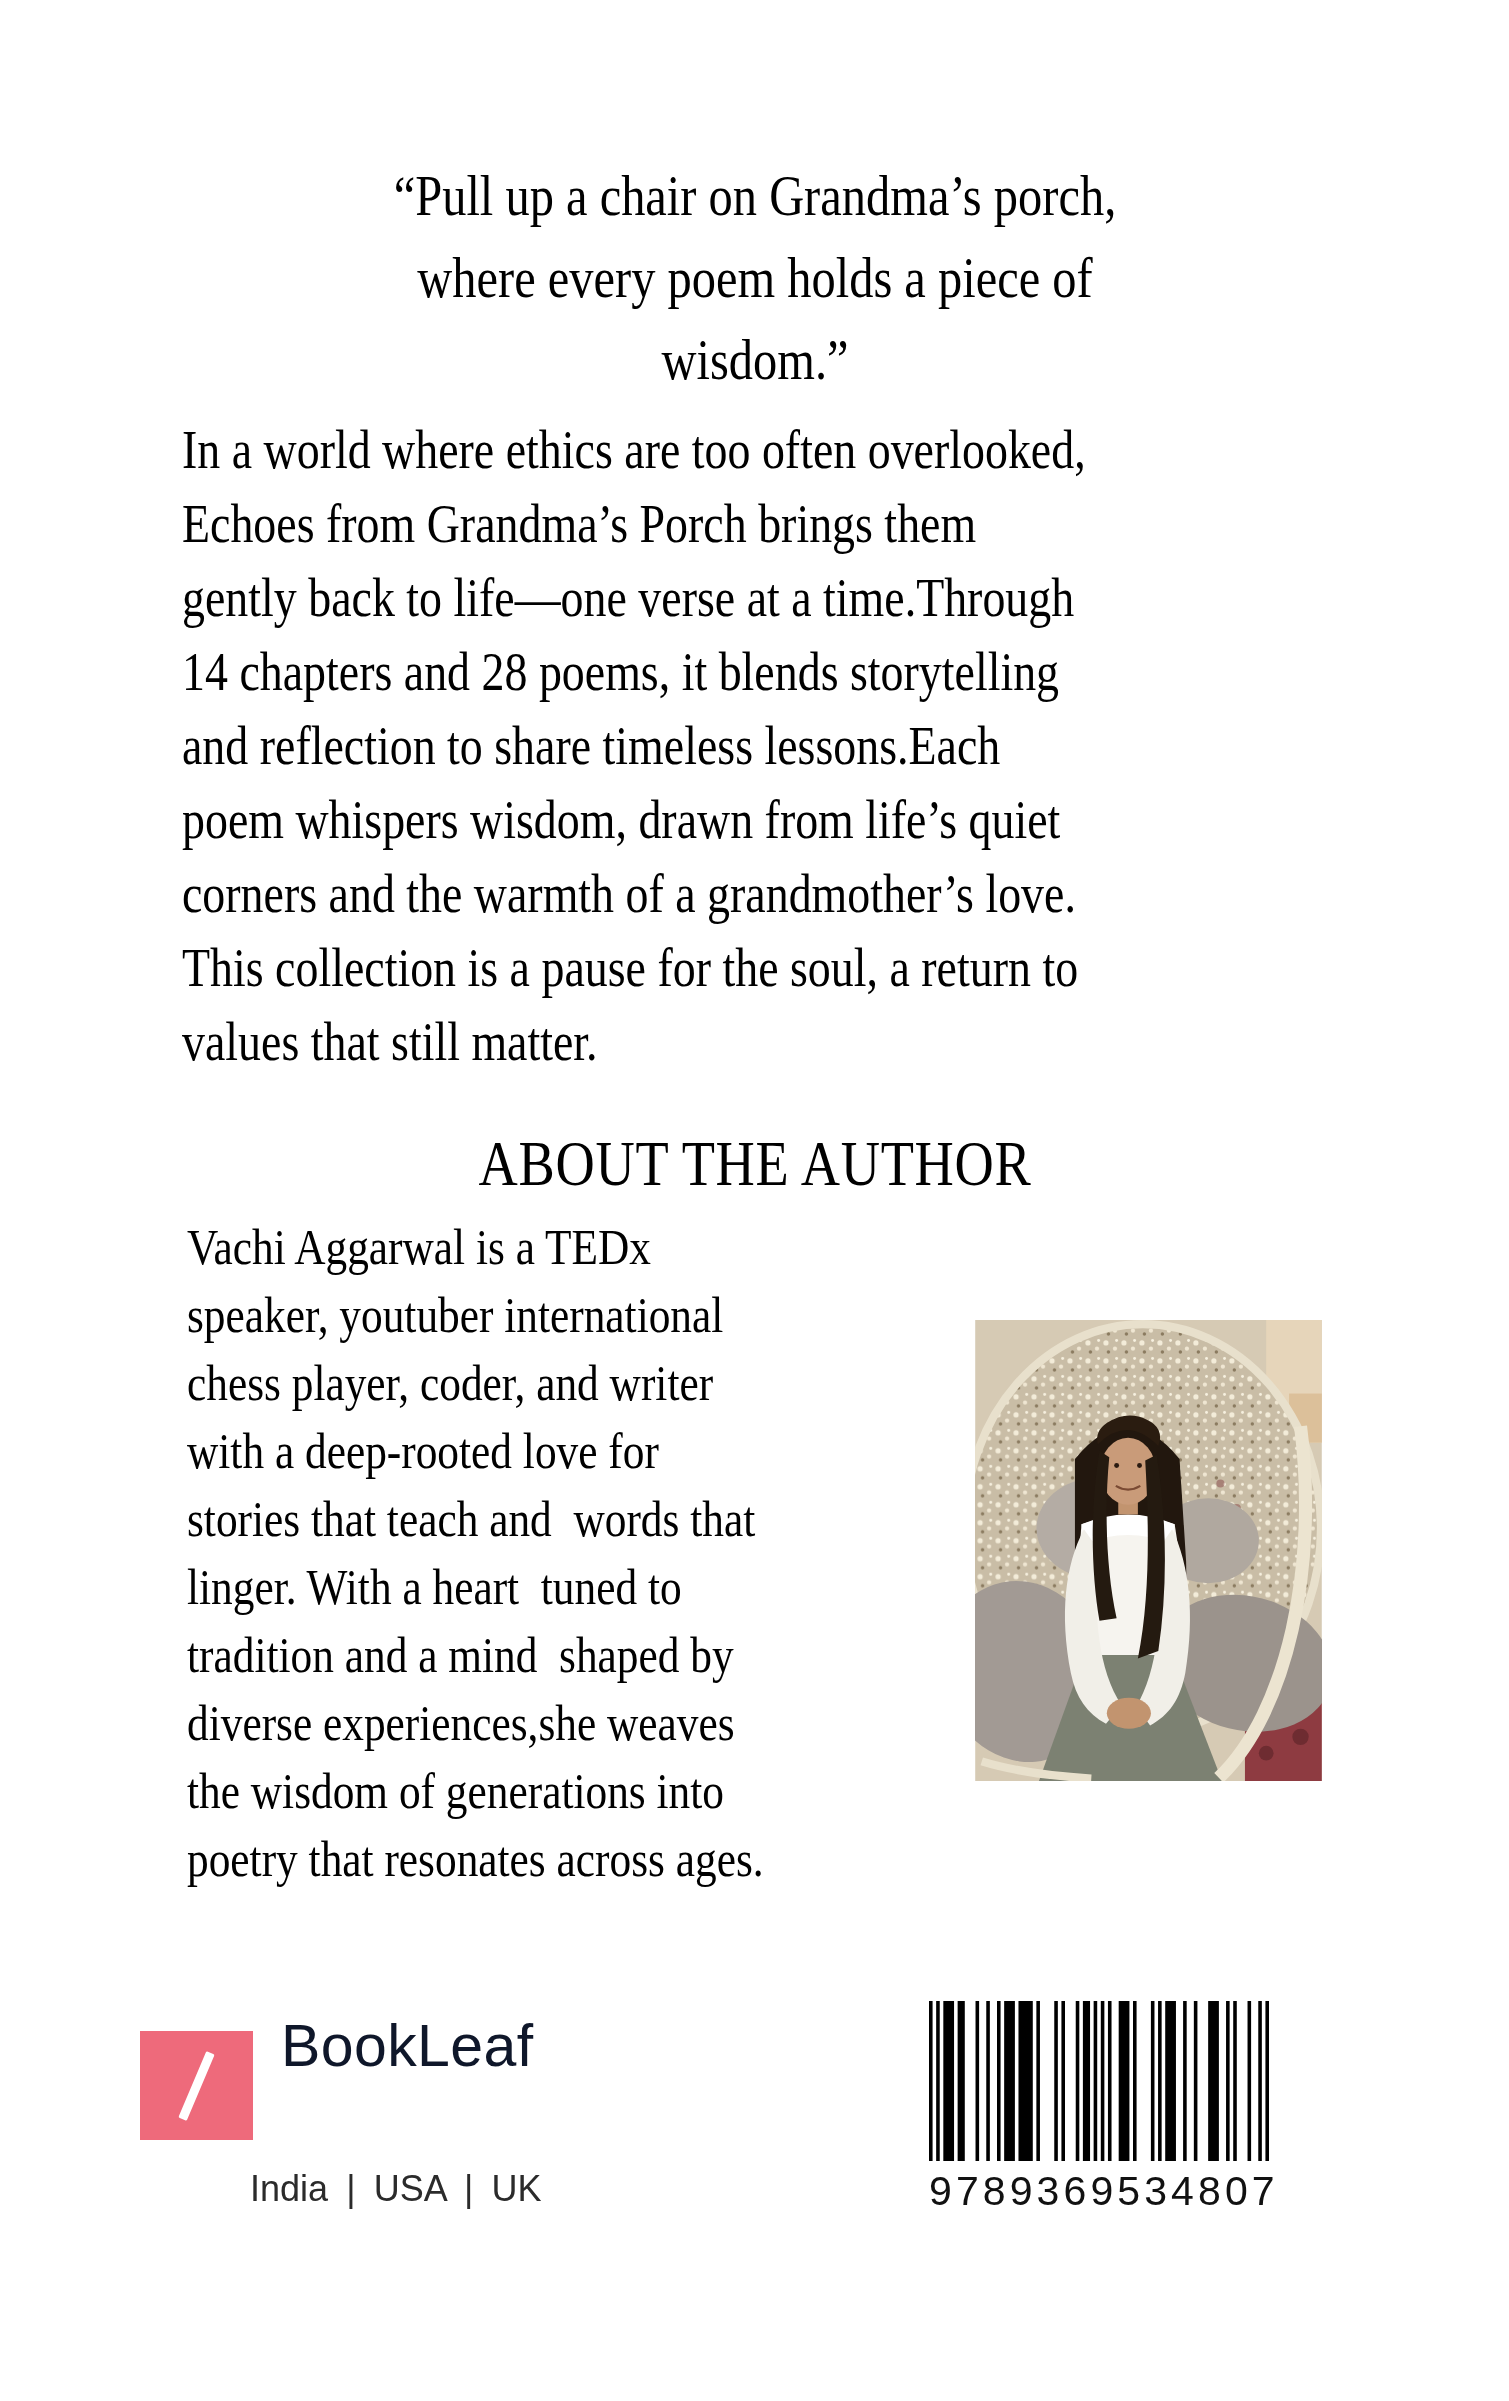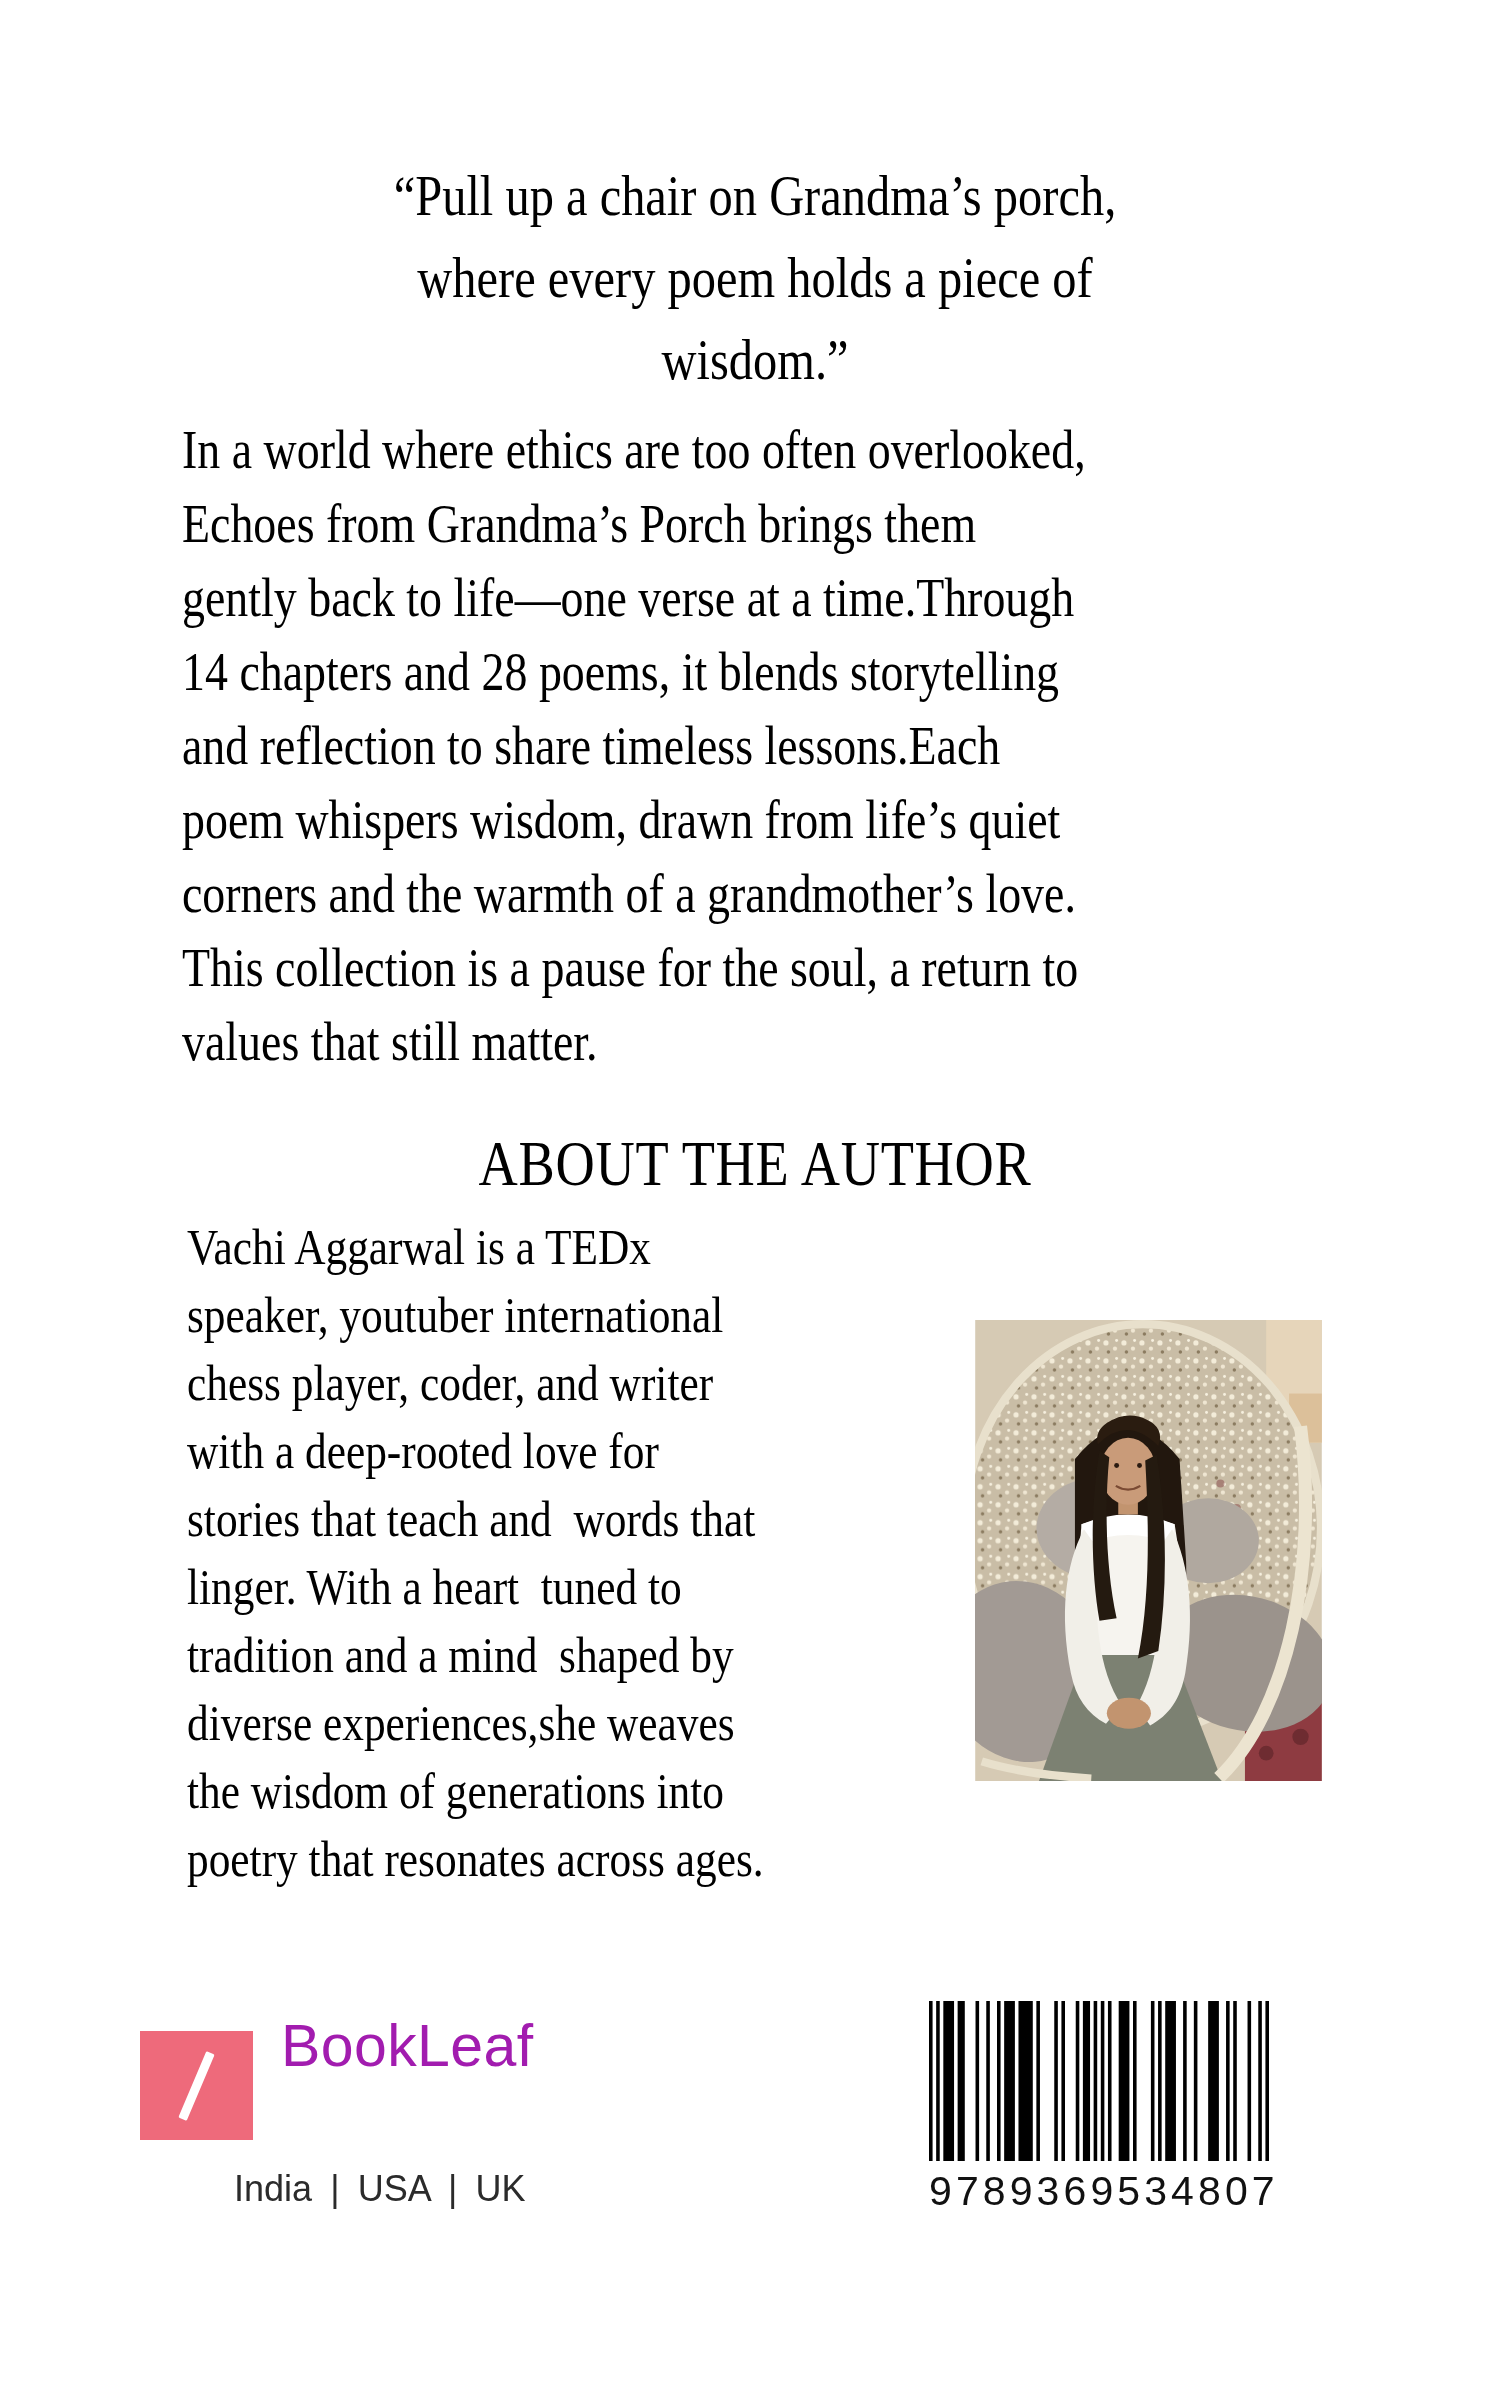--- a/index.html
+++ b/index.html
@@ -50,7 +50,7 @@
   .publisher-name{
     position:absolute;left:281px;top:2014px;
     font-family:"Liberation Sans","DejaVu Sans",sans-serif;
-    font-size:59px;line-height:65px;color:#a21caf;font-weight:normal;
+    font-size:59px;line-height:65px;color:#0f172a;font-weight:normal;
     letter-spacing:0.4px;
   }
   .publisher-regions{

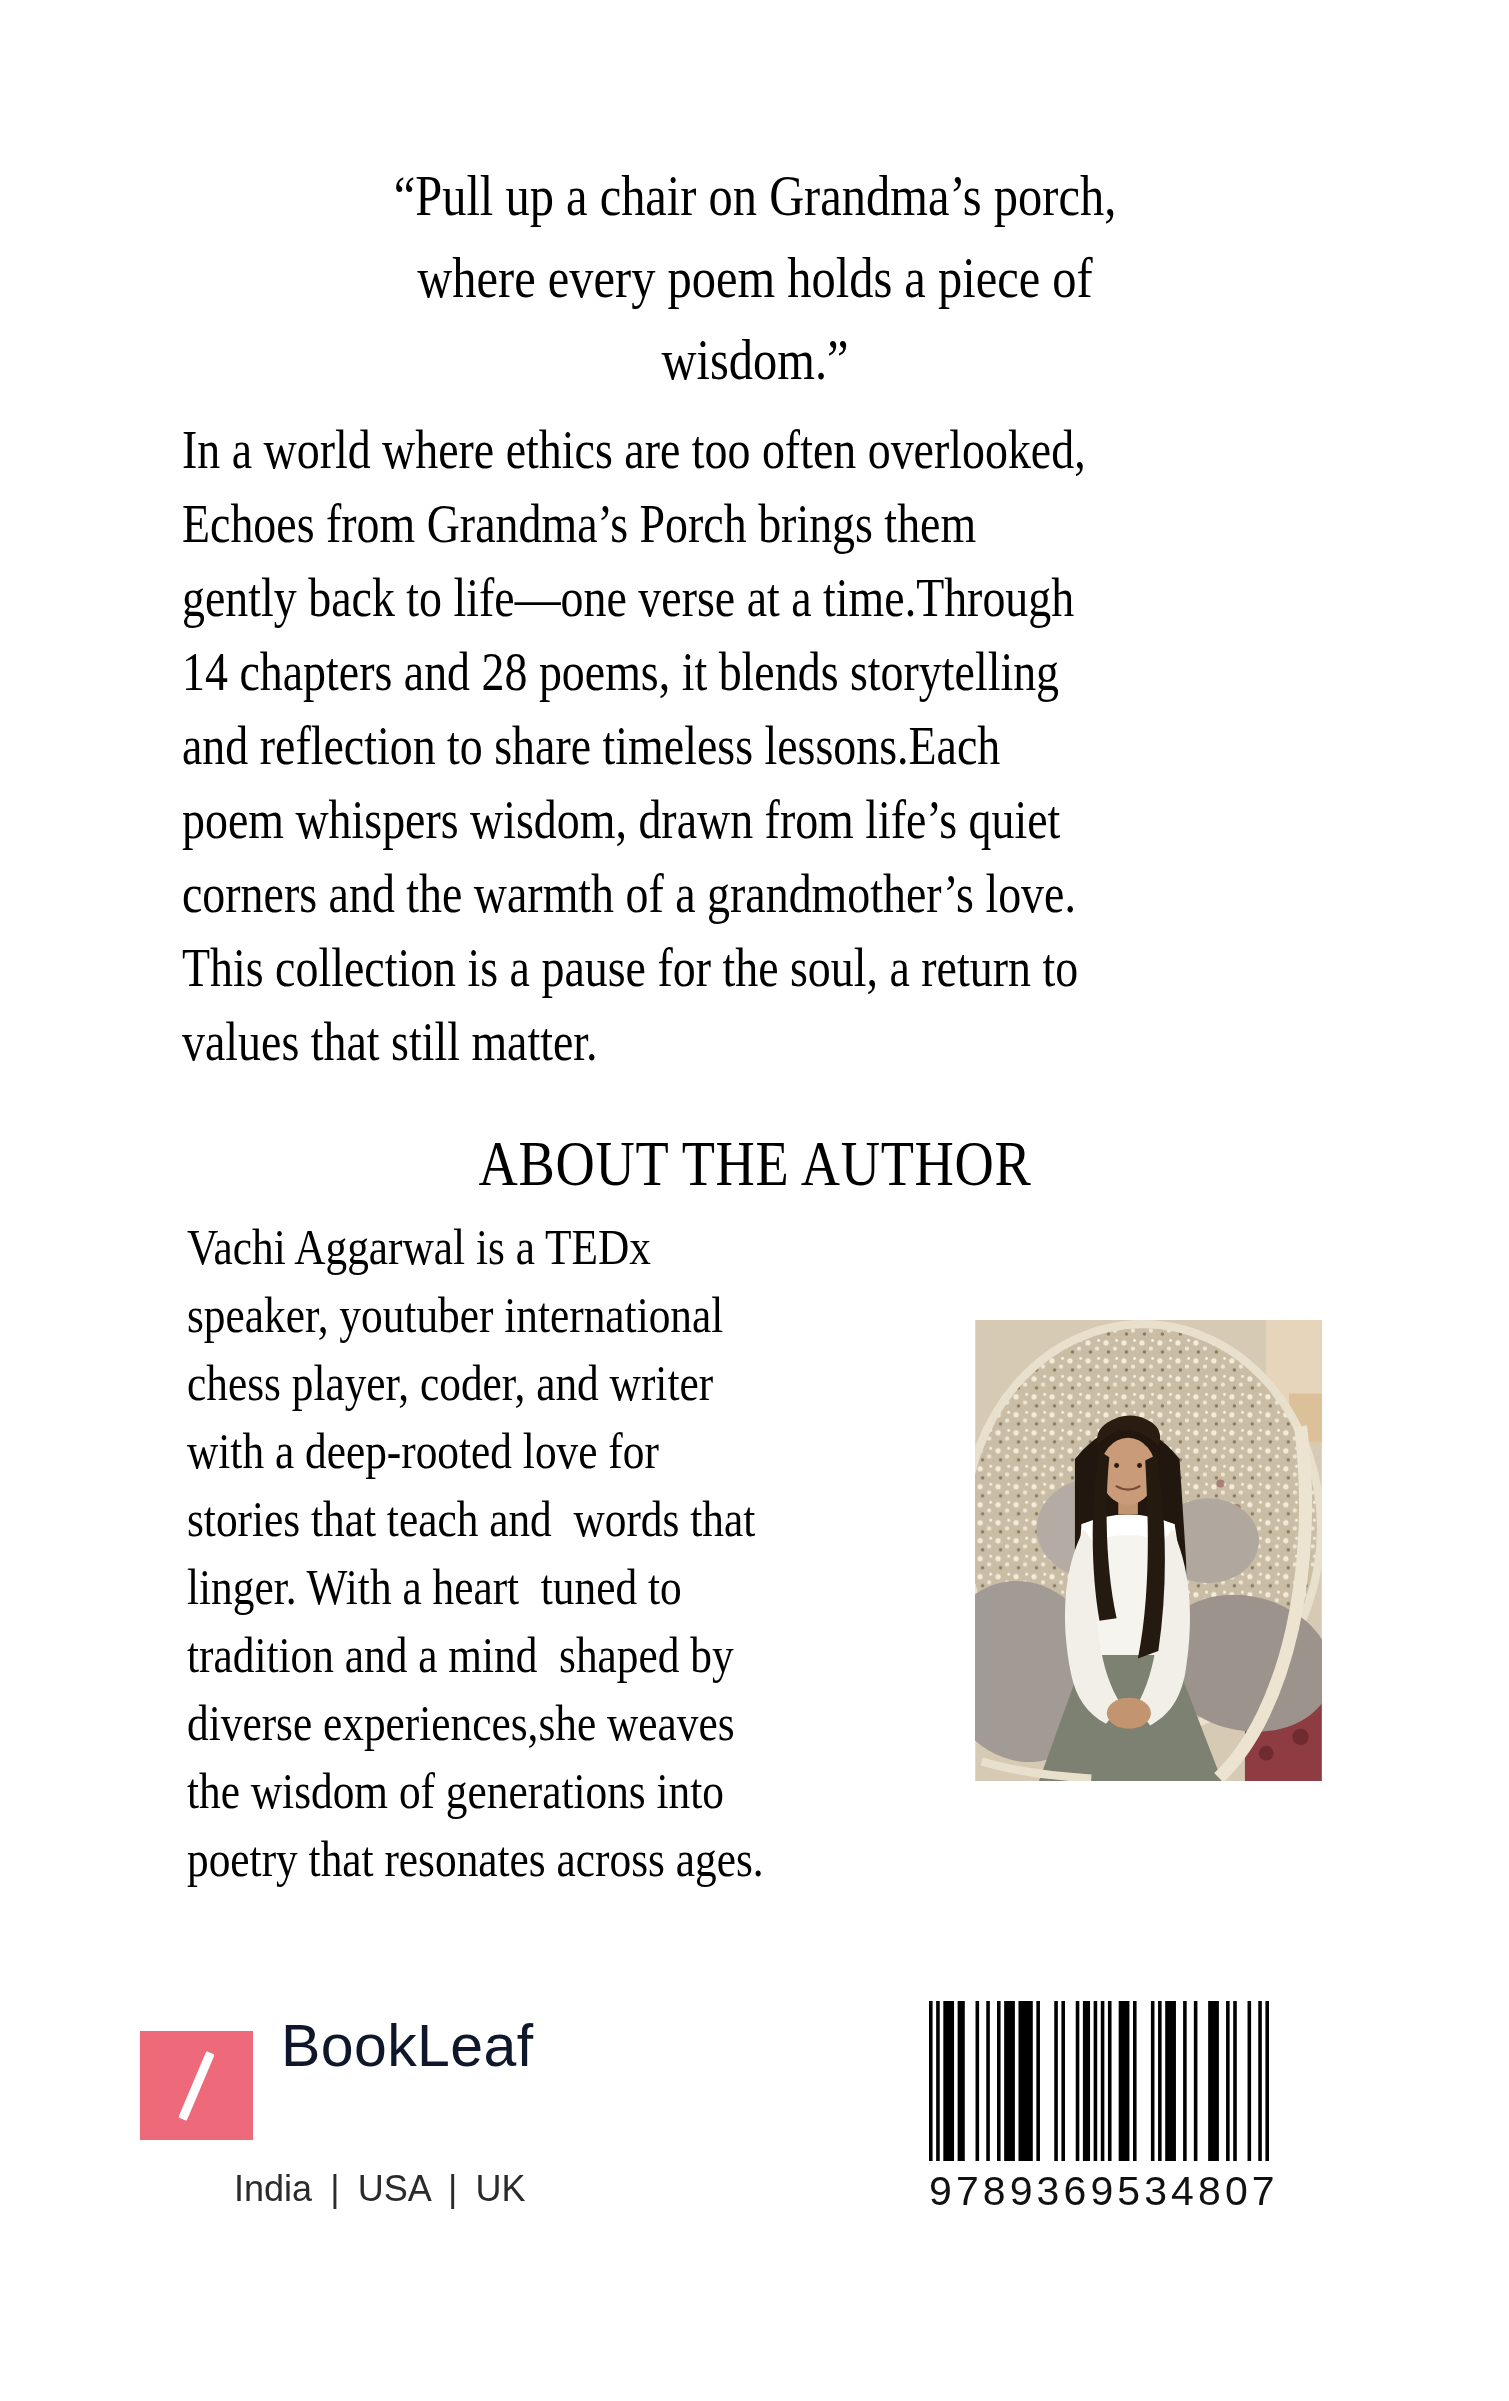--- a/index.html
+++ b/index.html
@@ -54,7 +54,7 @@
     letter-spacing:0.4px;
   }
   .publisher-regions{
-    position:absolute;left:234px;top:2168px;width:524px;
+    position:absolute;left:250px;top:2168px;width:524px;
     font-family:"Liberation Sans","DejaVu Sans",sans-serif;
     font-size:36px;color:#2b2b2b;word-spacing:8.2px;text-align:left;
   }

